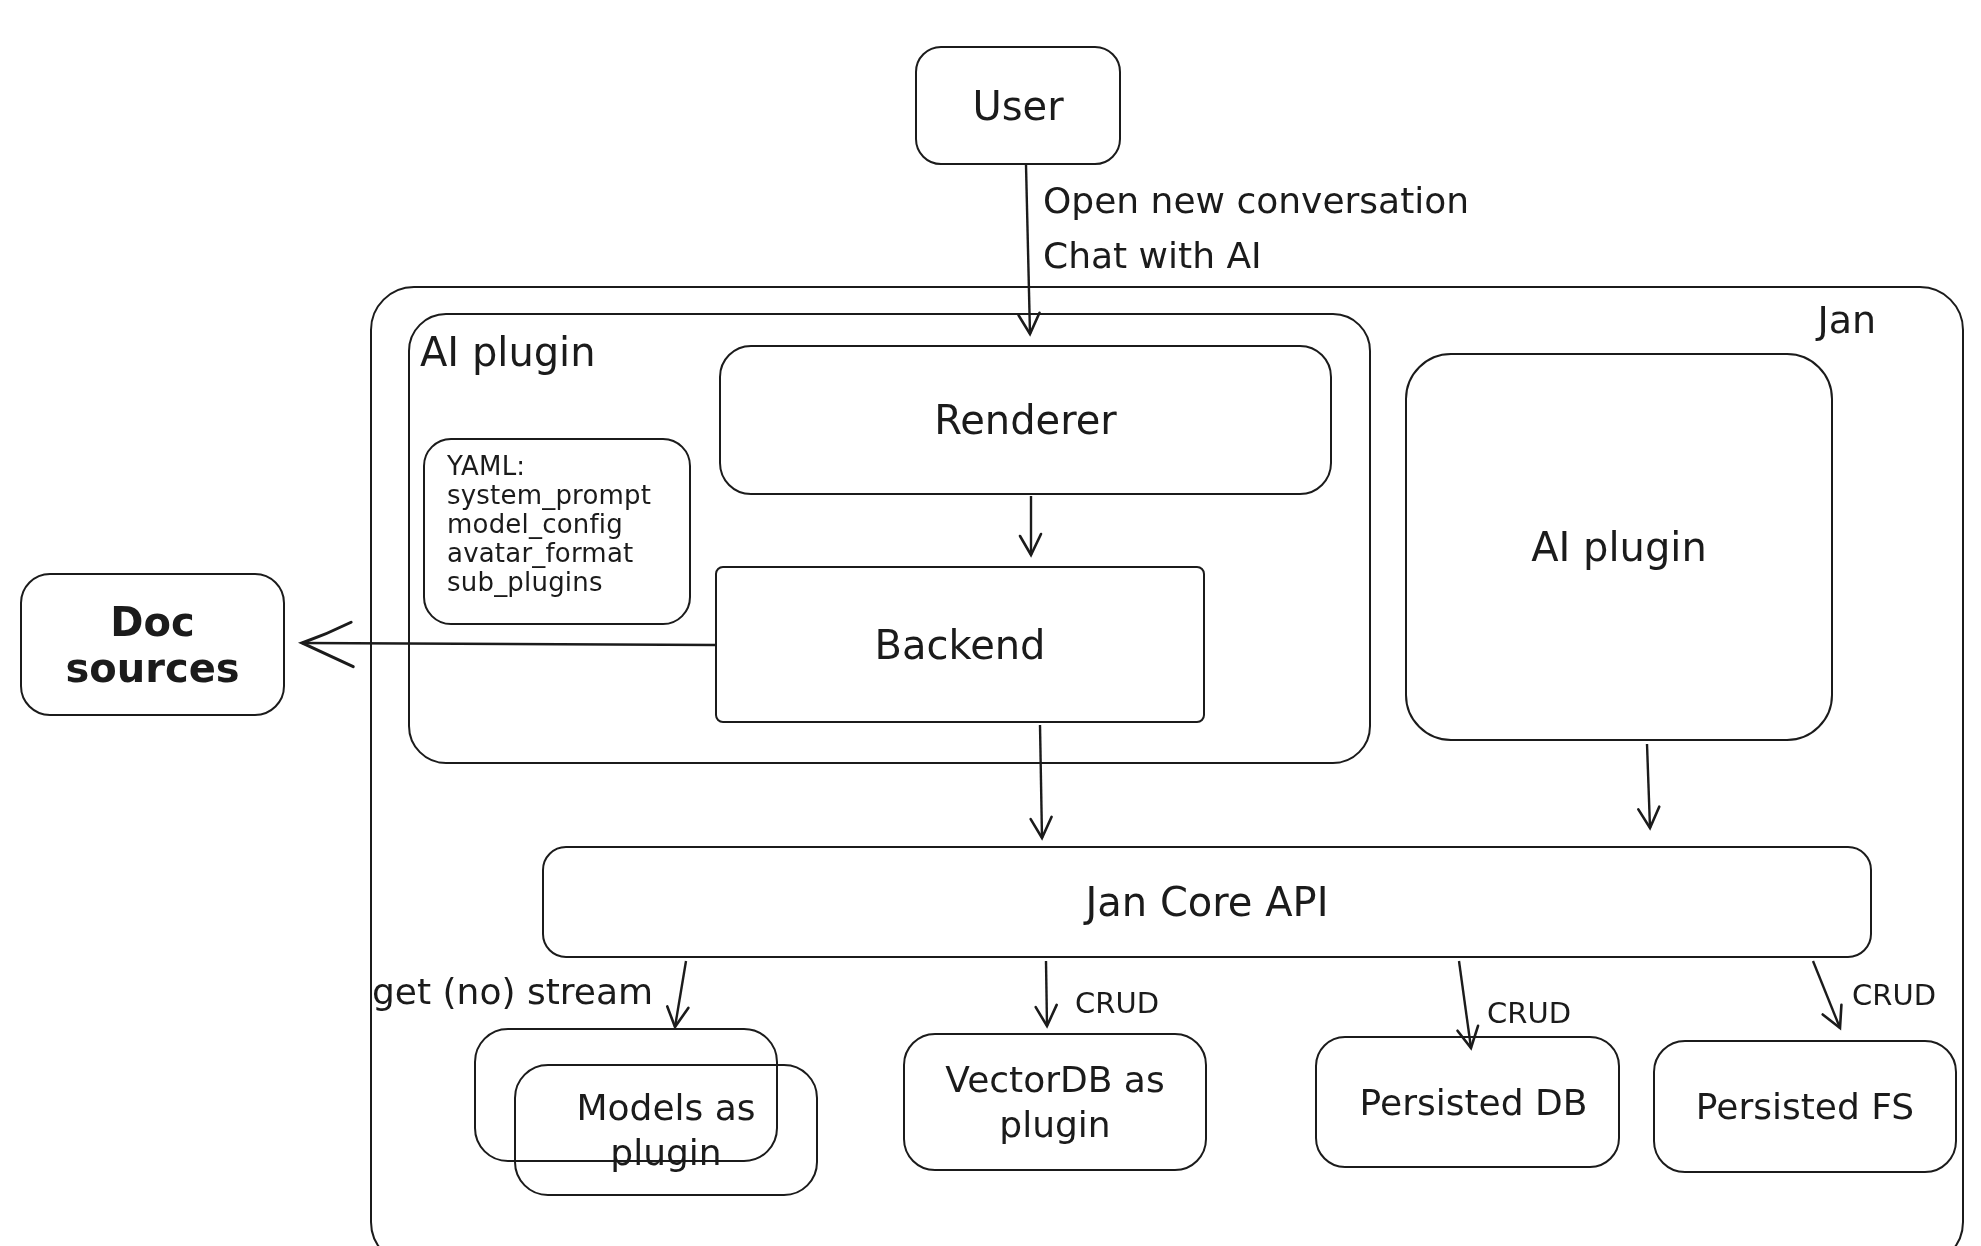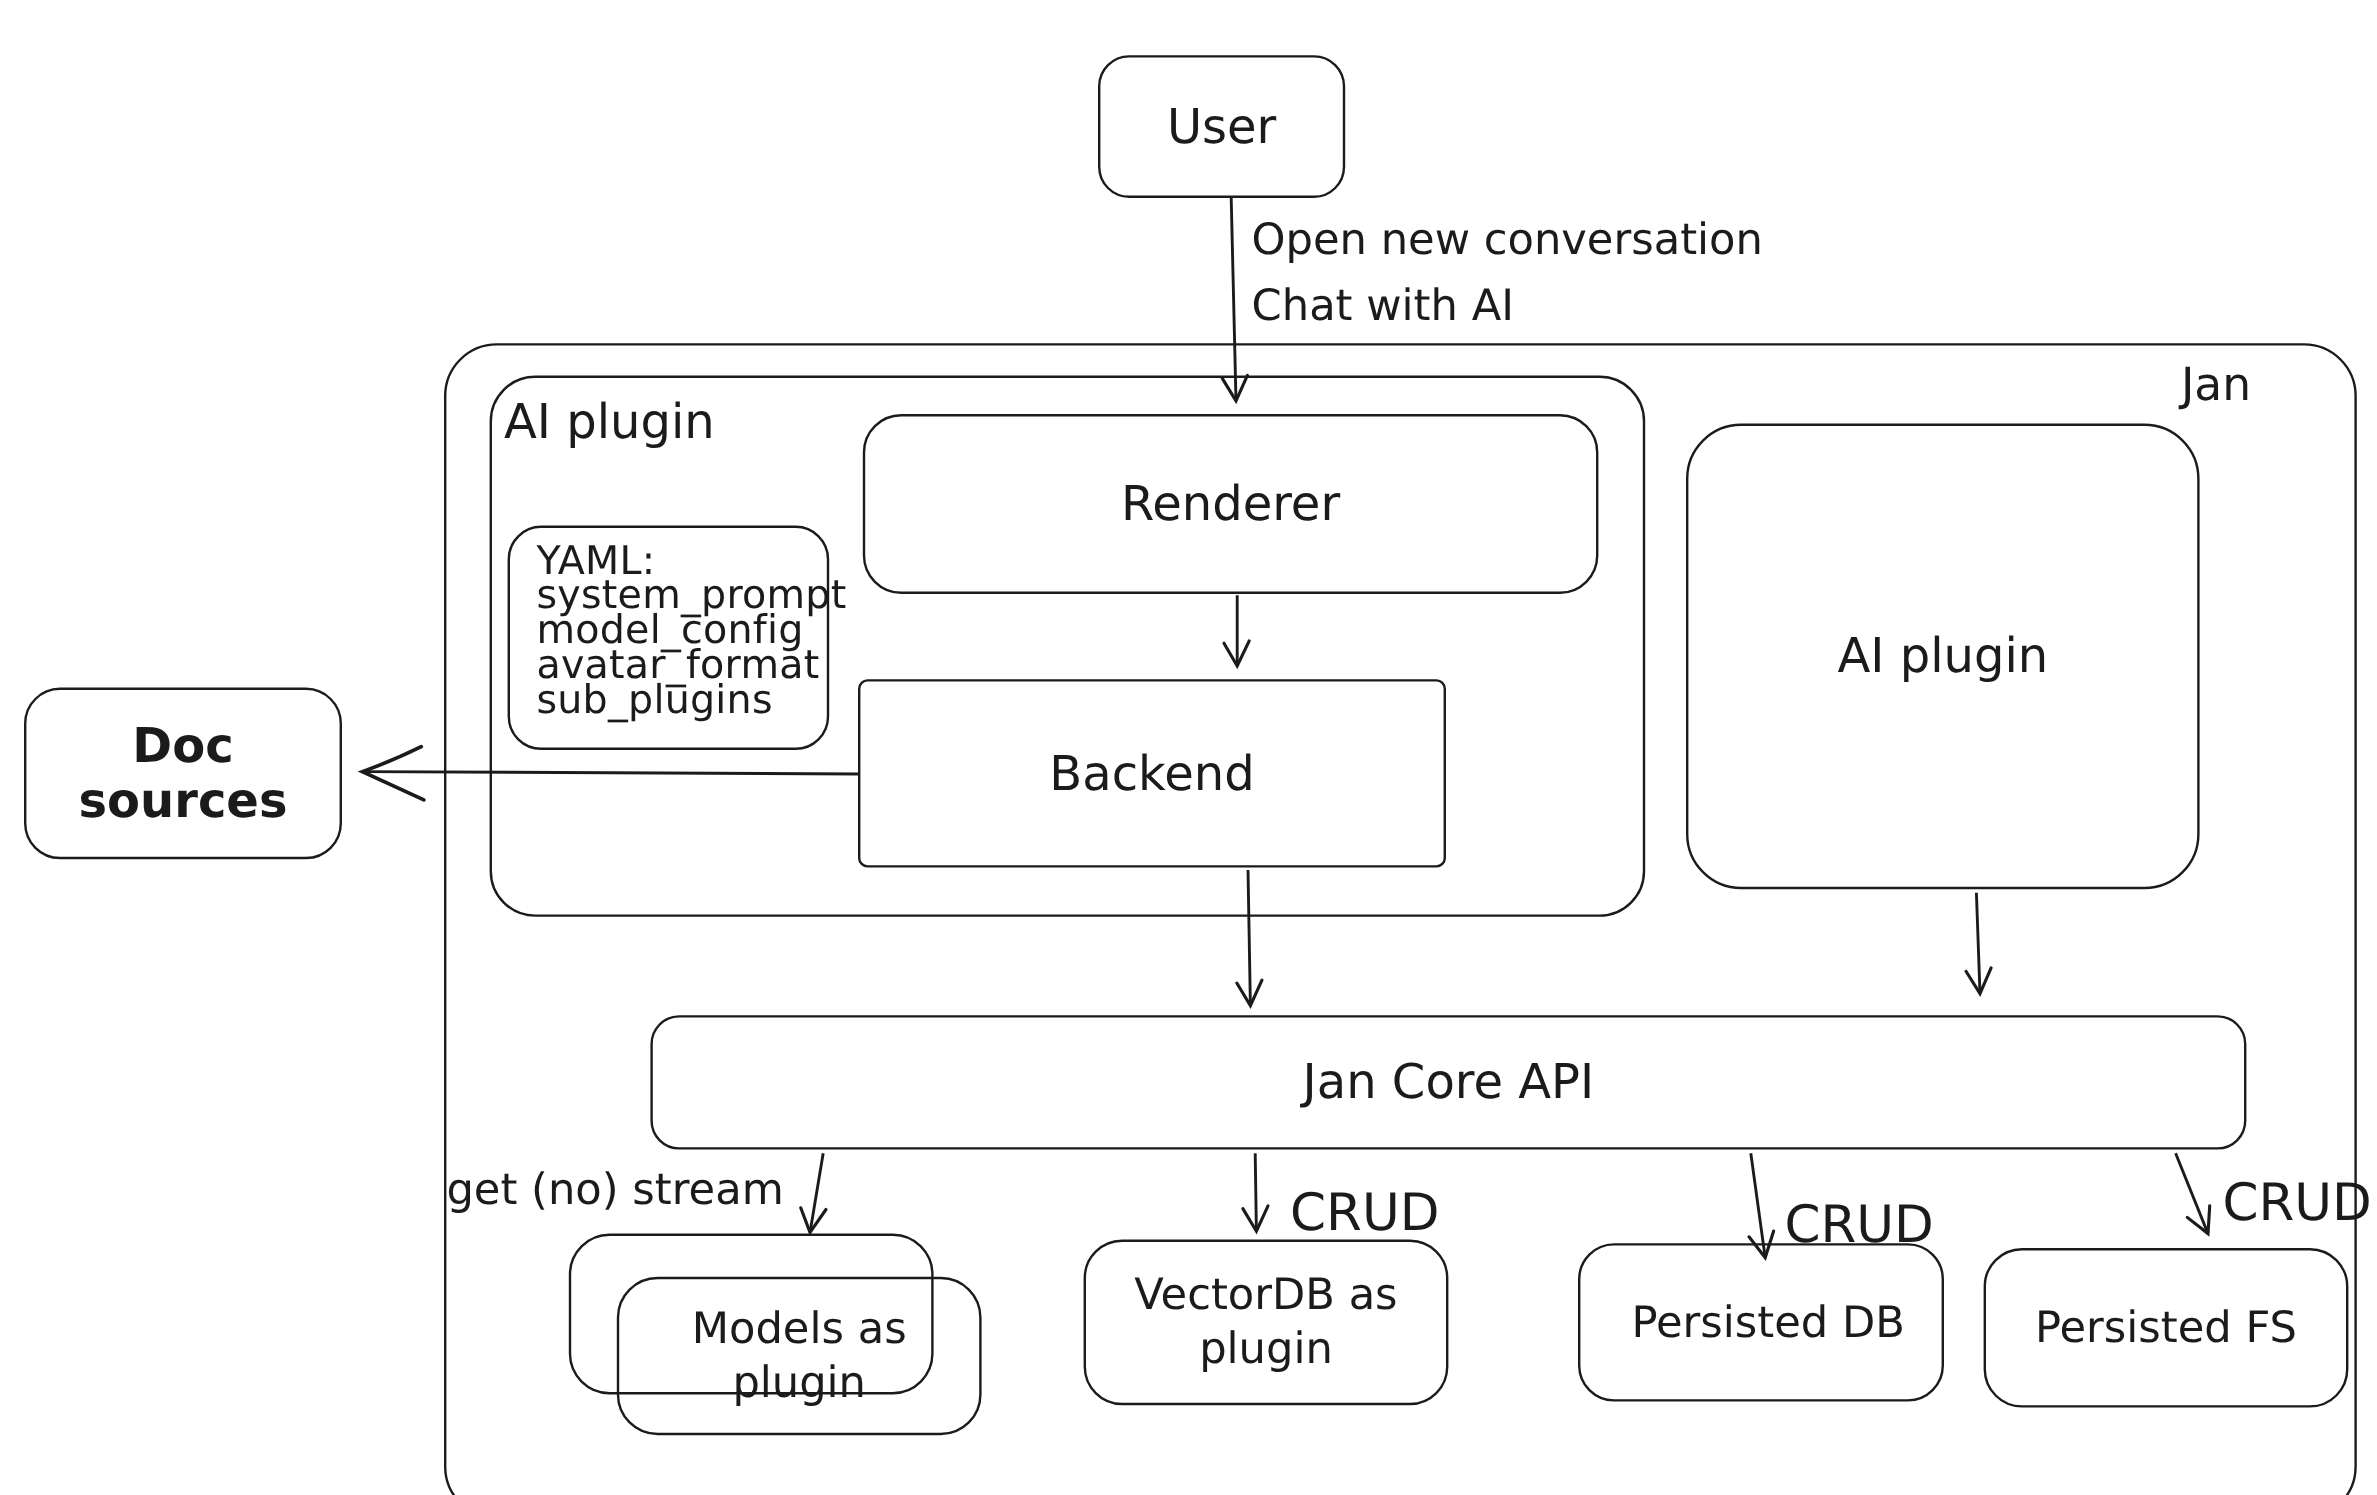--- a/index.html
+++ b/index.html
@@ -22,7 +22,7 @@
   .wrap{ white-space:normal; line-height:1.25; }
   .yaml-body{
     position:absolute; left:22px; top:12px; text-align:left;
-    font-size:33px; line-height:29px; letter-spacing:0.2px;
+    font-size:26px; line-height:29px; letter-spacing:0.2px;
   }
   .corner-label{ position:absolute; }
 </style>

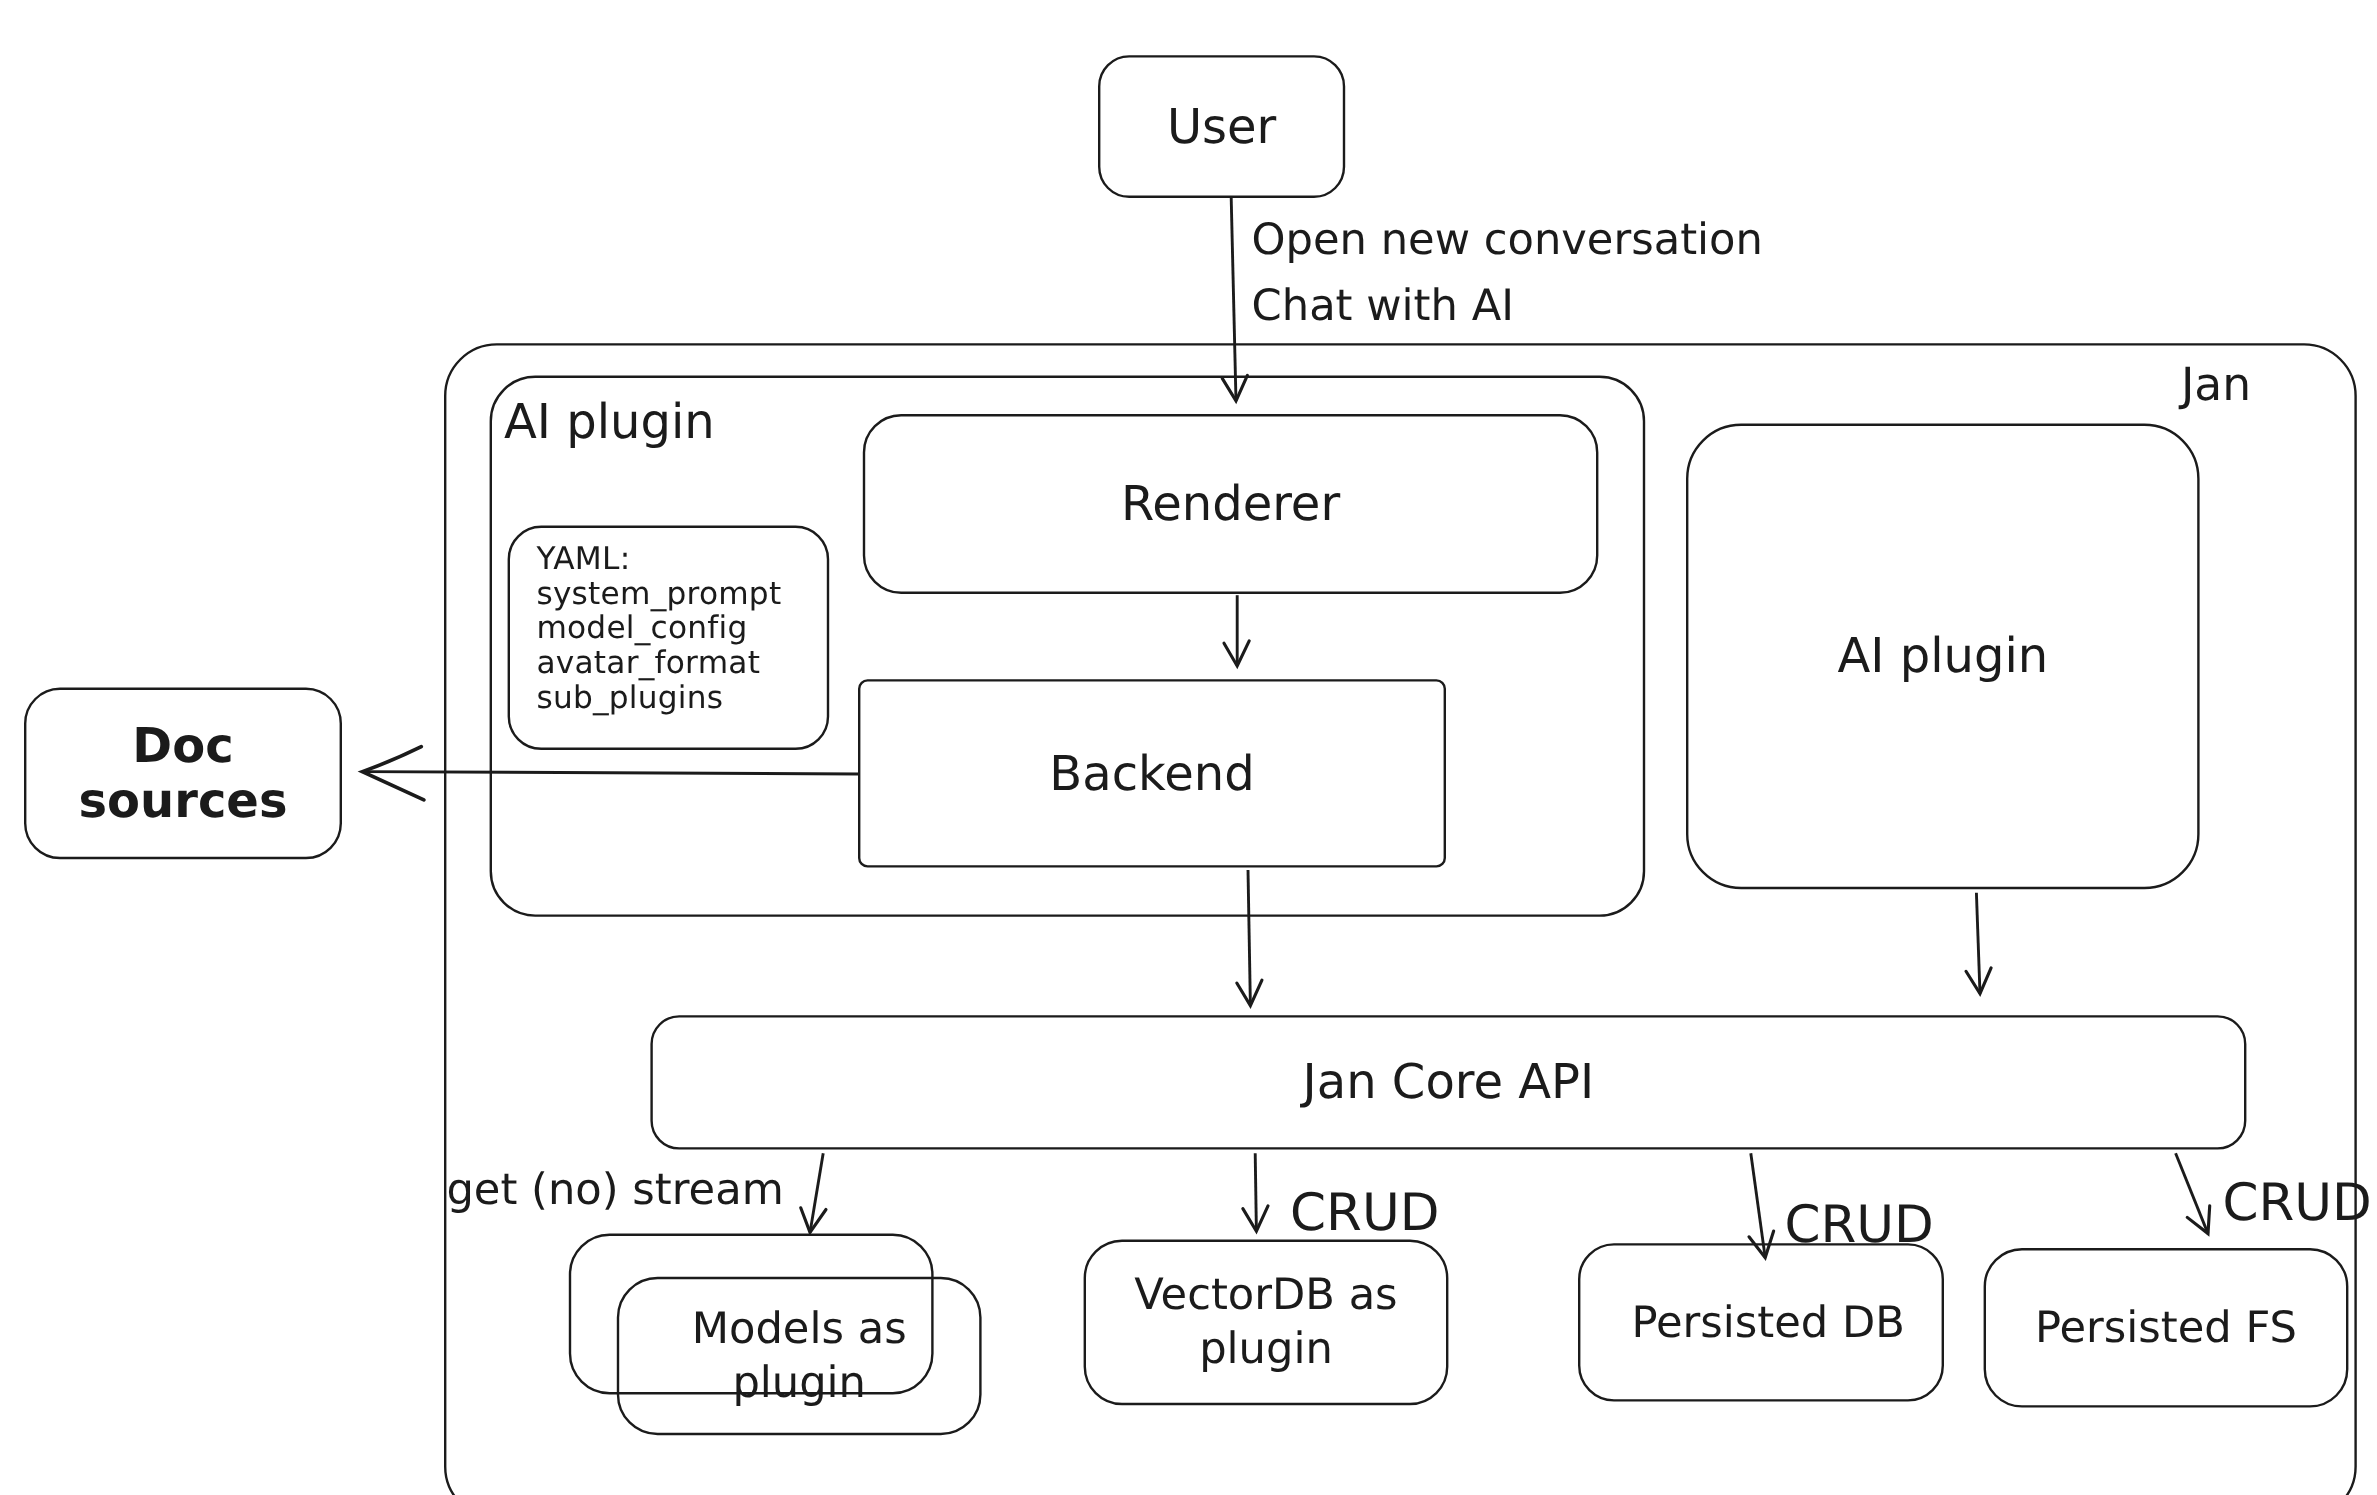--- a/index.html
+++ b/index.html
@@ -18,7 +18,7 @@
     display:flex; align-items:center; justify-content:center; text-align:center;
   }
   .lbl{ position:absolute; white-space:nowrap; }
-  .f40{ font-size:40px; } .f38{ font-size:38px; } .f36{ font-size:36px; } .f35{ font-size:43px; }
+  .f40{ font-size:40px; } .f38{ font-size:38px; } .f36{ font-size:36px; } .f35{ font-size:29px; }
   .wrap{ white-space:normal; line-height:1.25; }
   .yaml-body{
     position:absolute; left:22px; top:12px; text-align:left;

